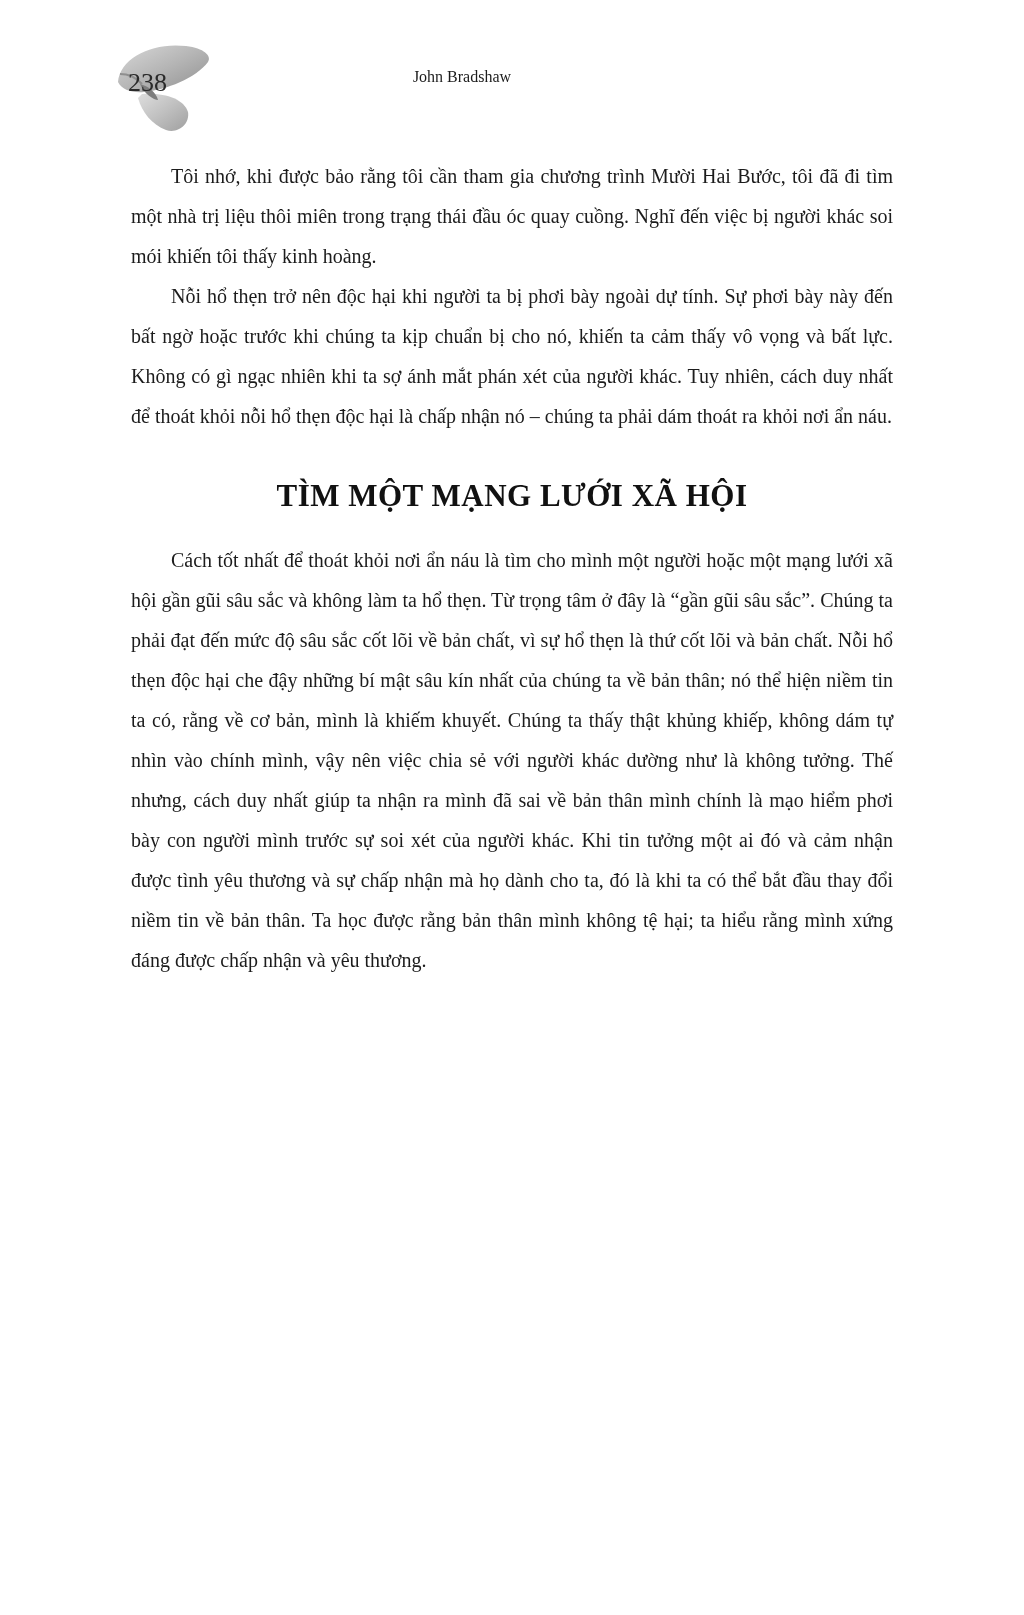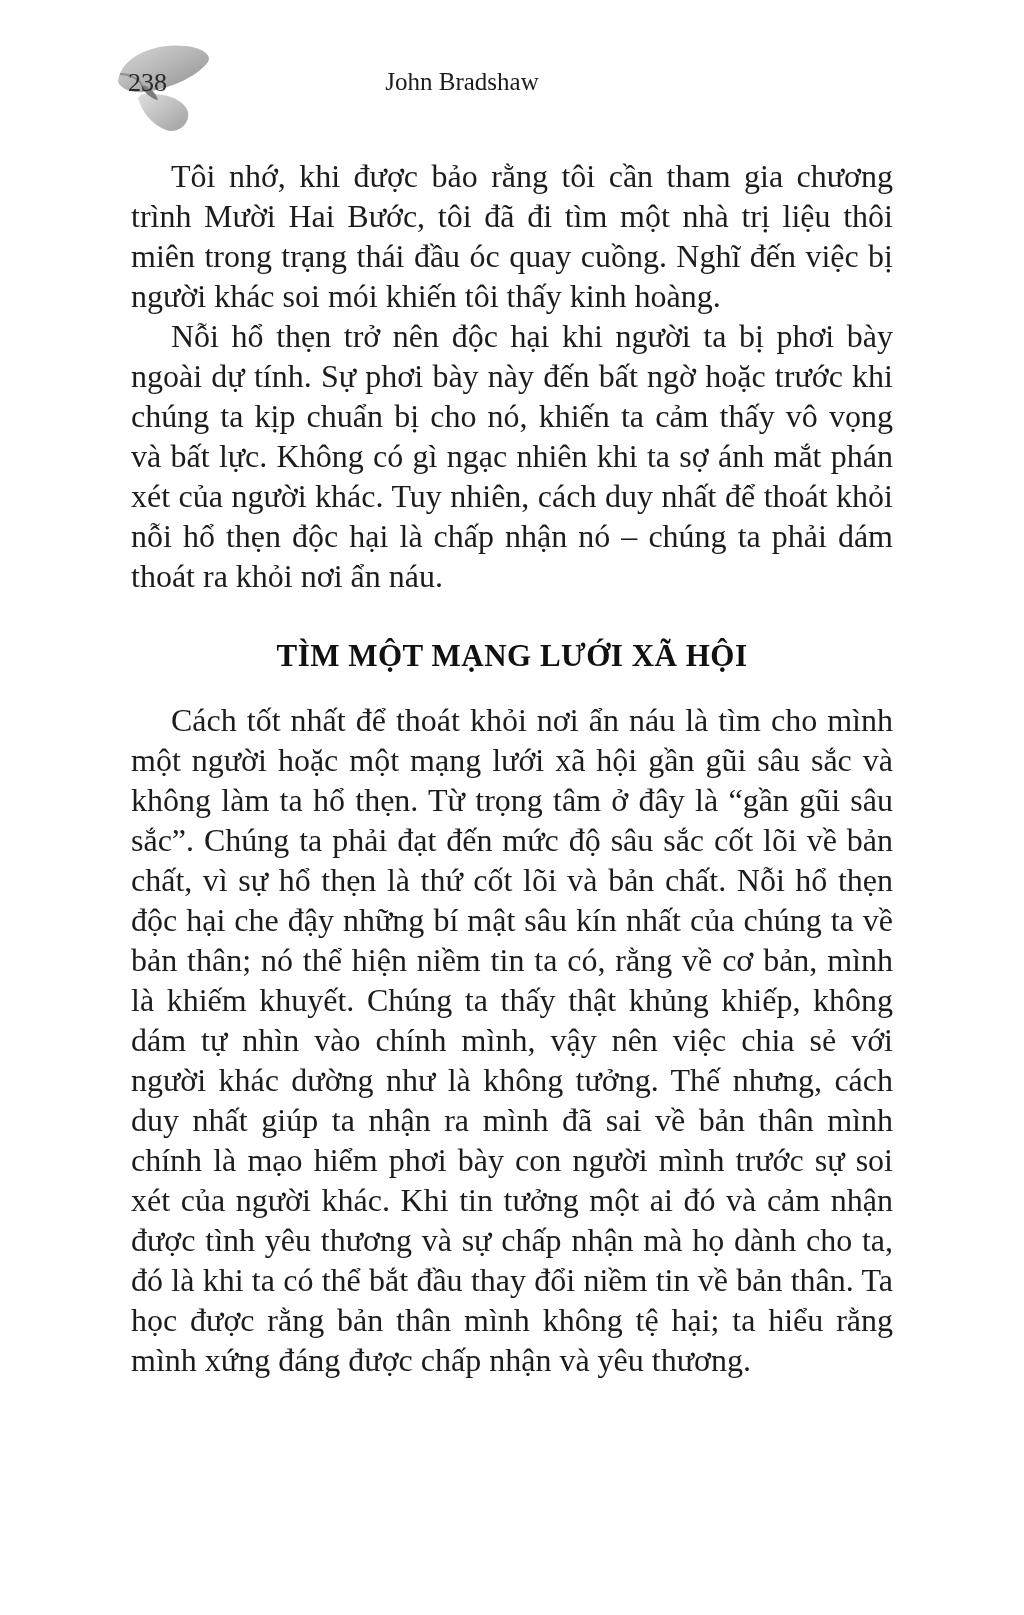--- a/index.html
+++ b/index.html
@@ -36,7 +36,7 @@
     right: 0;
     top: 68px;
     text-align: center;
-    font-size: 25px;
+    font-size: 16px;
     color: #1c1c1c;
   }
   .content {

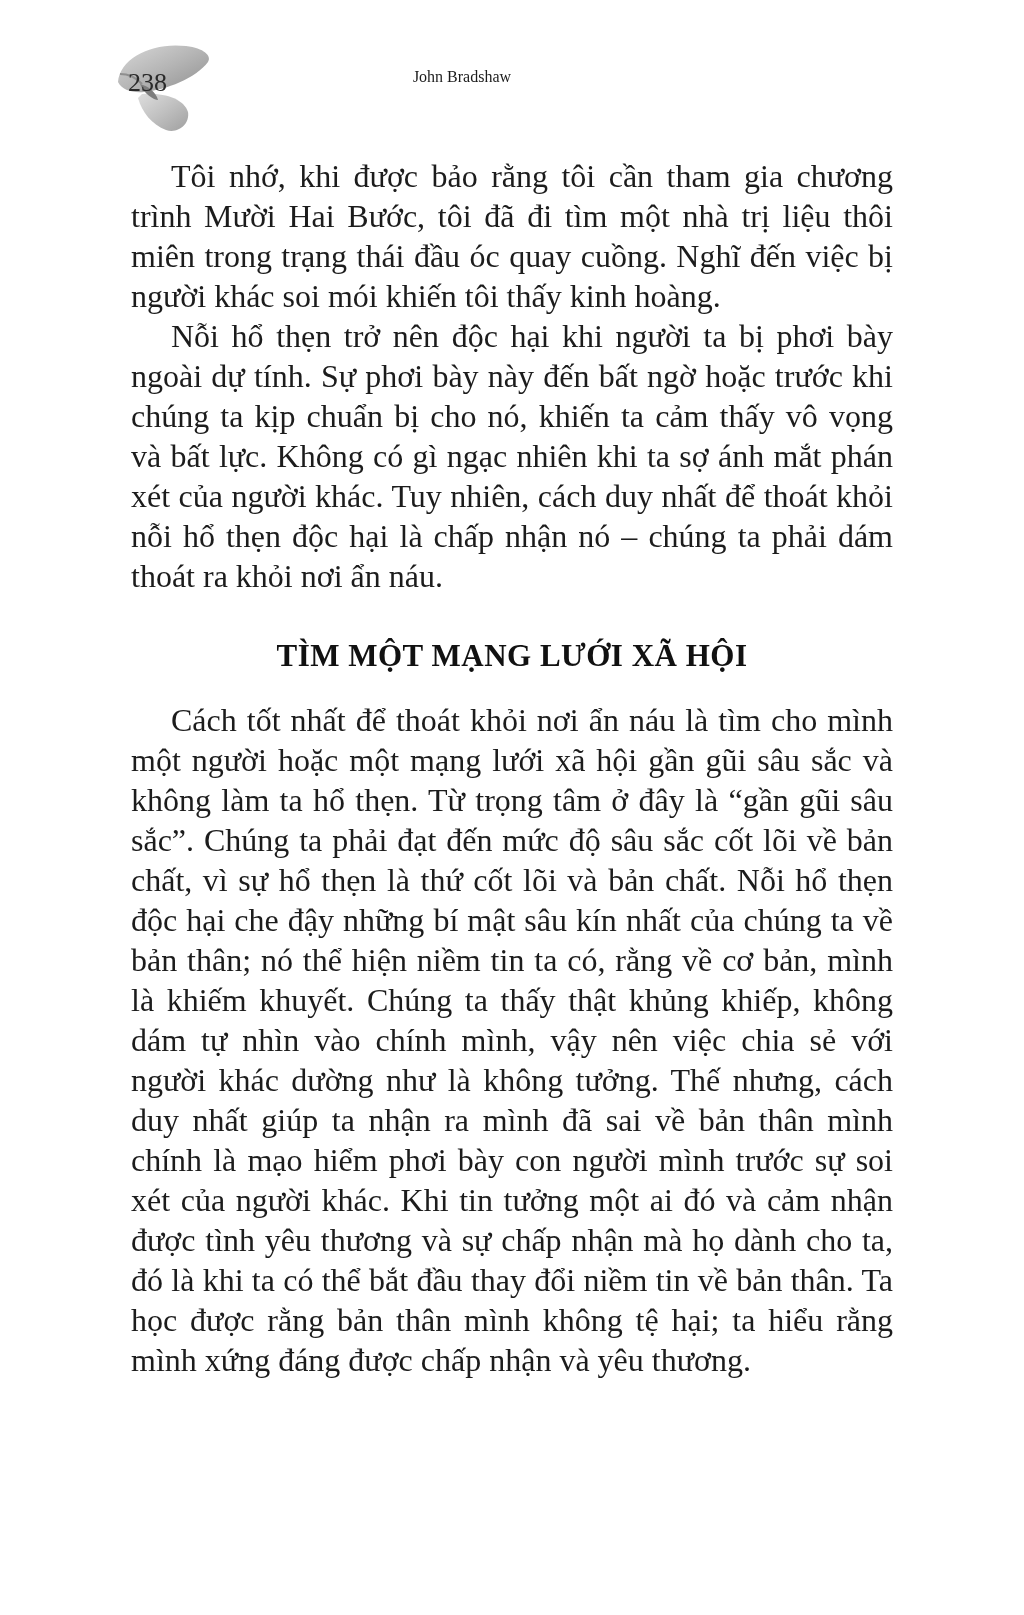--- a/index.html
+++ b/index.html
@@ -47,7 +47,7 @@
   }
   .content p {
     margin: 0;
-    font-size: 32px;
+    font-size: 20px;
     line-height: 40px;
     text-align: justify;
     text-indent: 40px;

